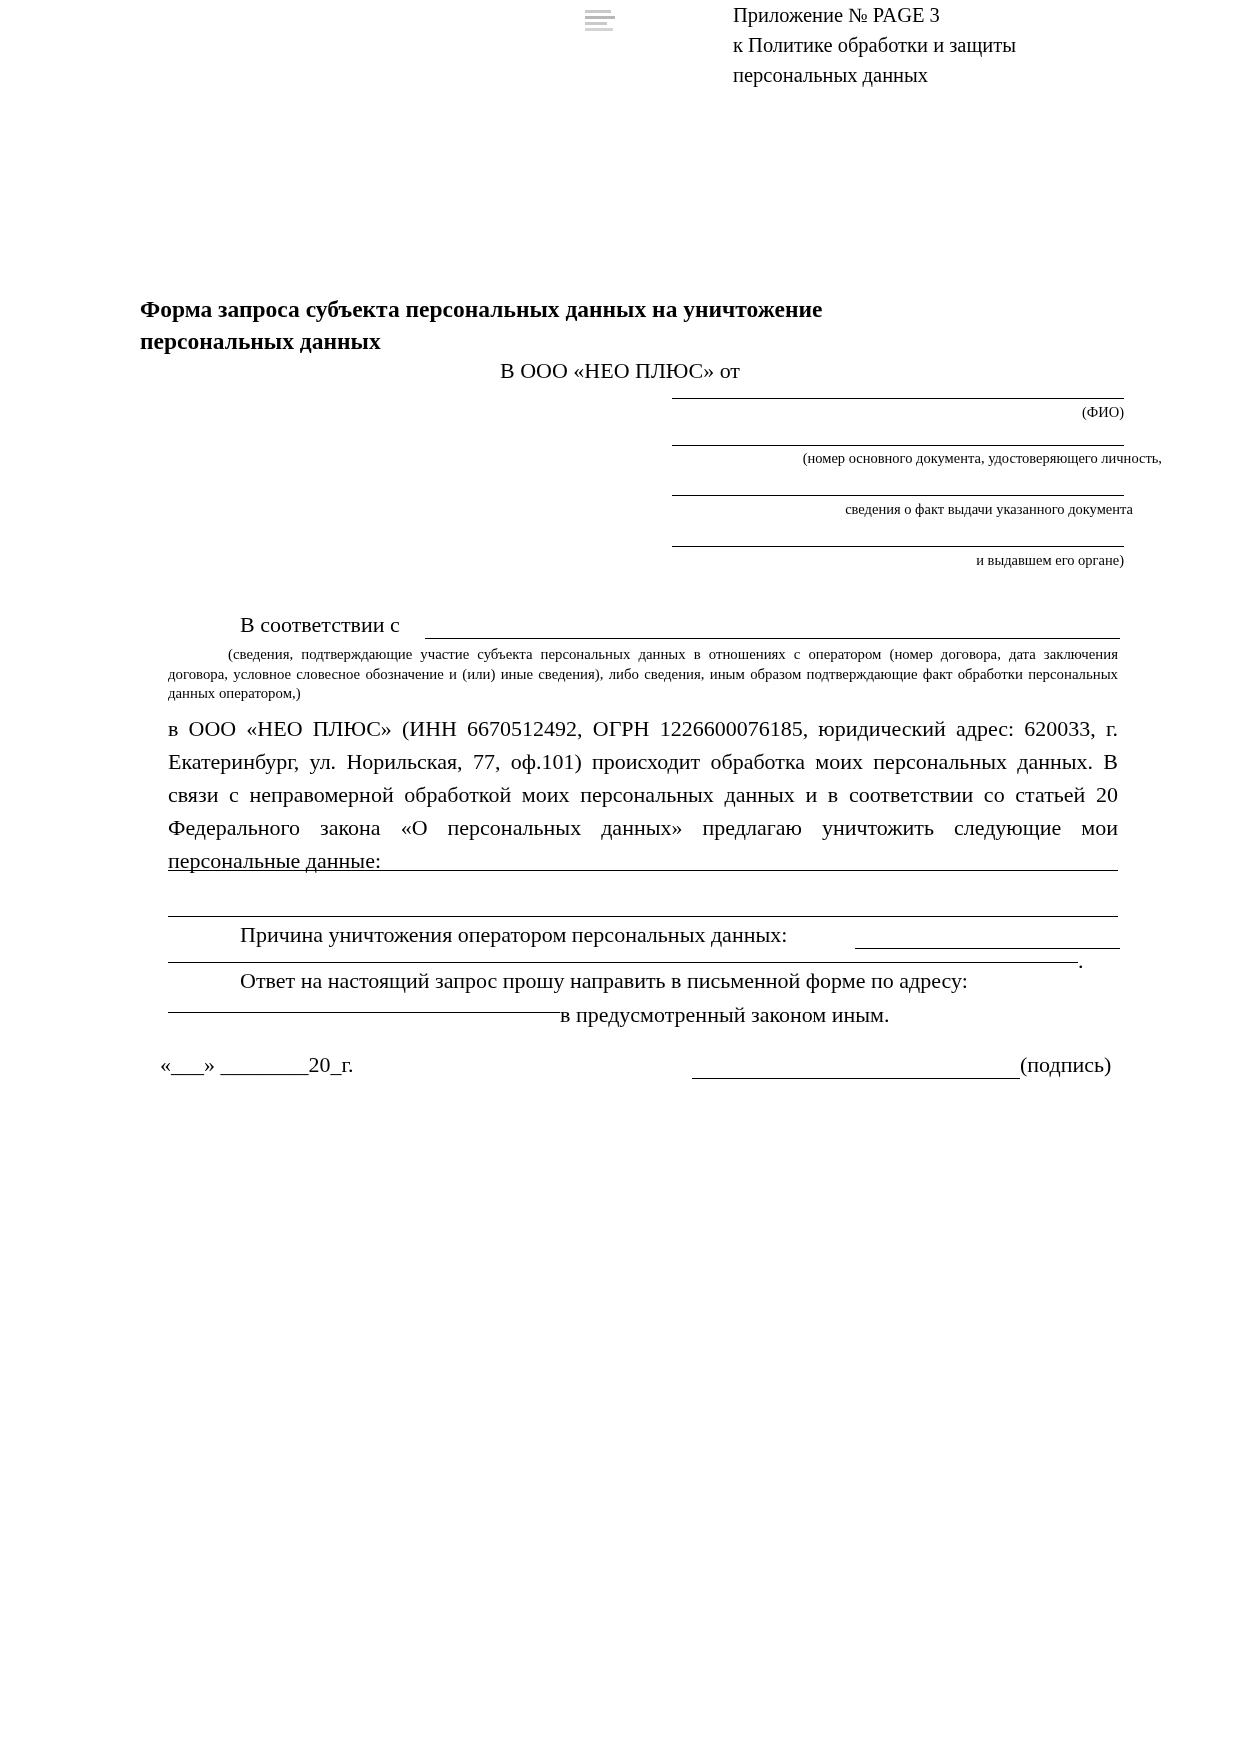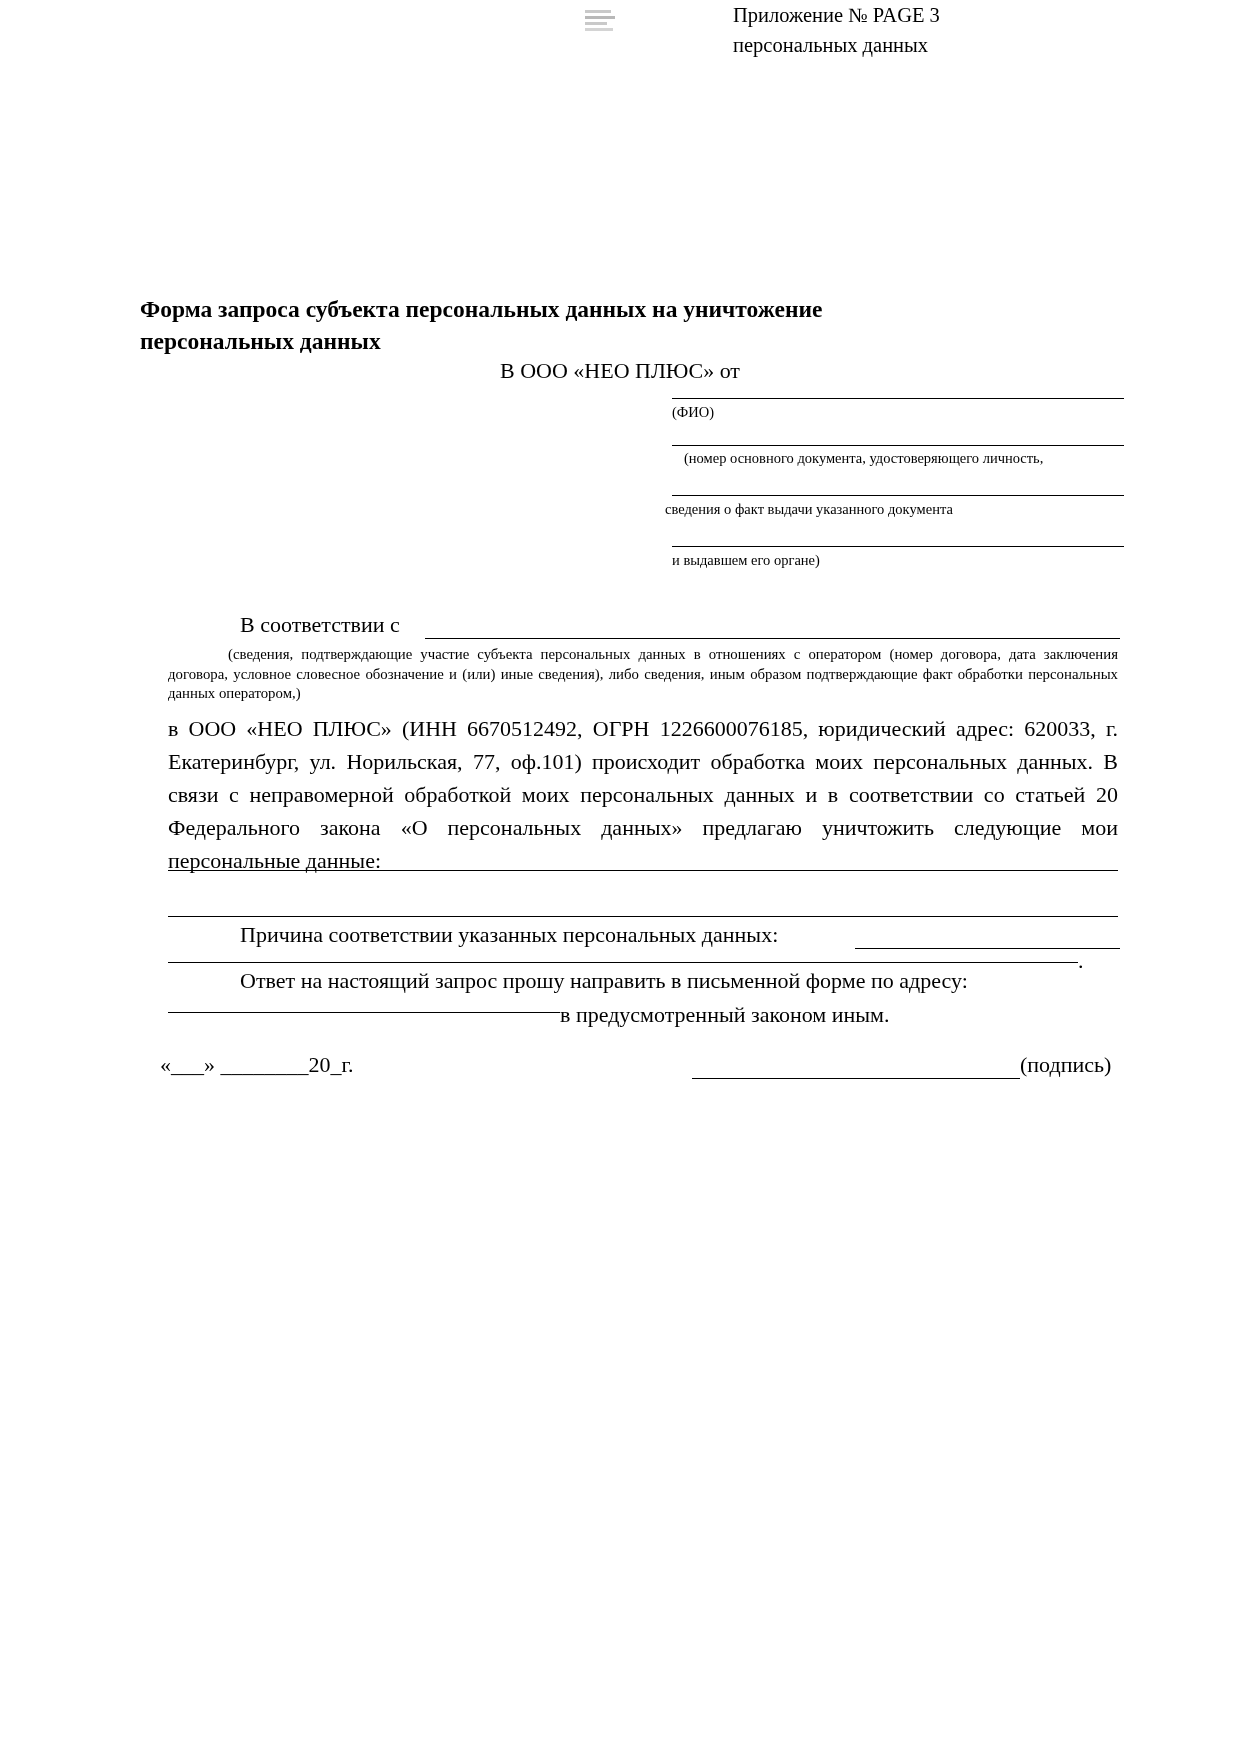--- a/index.html
+++ b/index.html
@@ -214,6 +214,7 @@
 
   <div class="header-text">
     <div>Приложение №  PAGE 3</div>
+    <div>к Политике обработки и защиты</div>
     <div>персональных данных</div>
   </div>
 

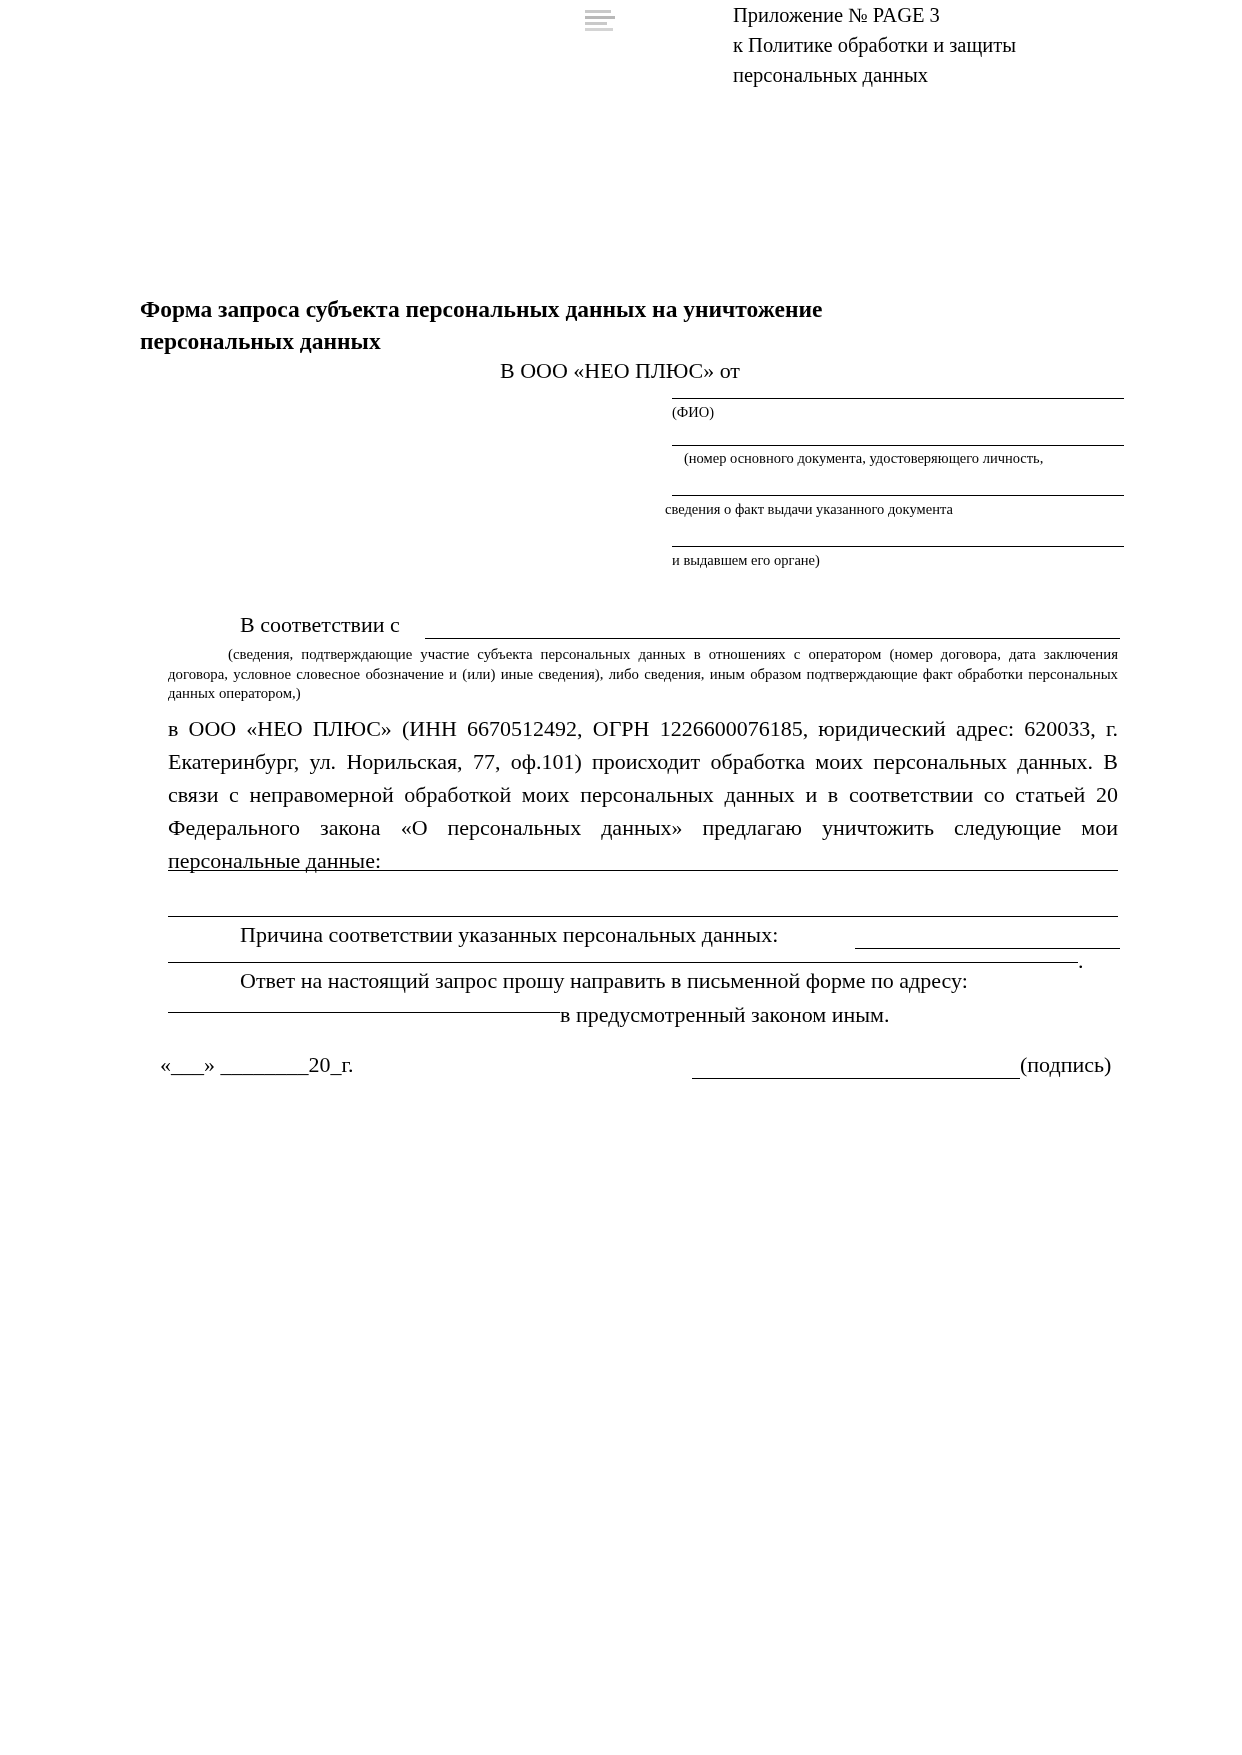--- a/index.html
+++ b/index.html
@@ -78,7 +78,7 @@
   .caption {
     position: absolute;
     font-size: 14.5px;
-    text-align: left;
+    text-align: right;
   }
 
   

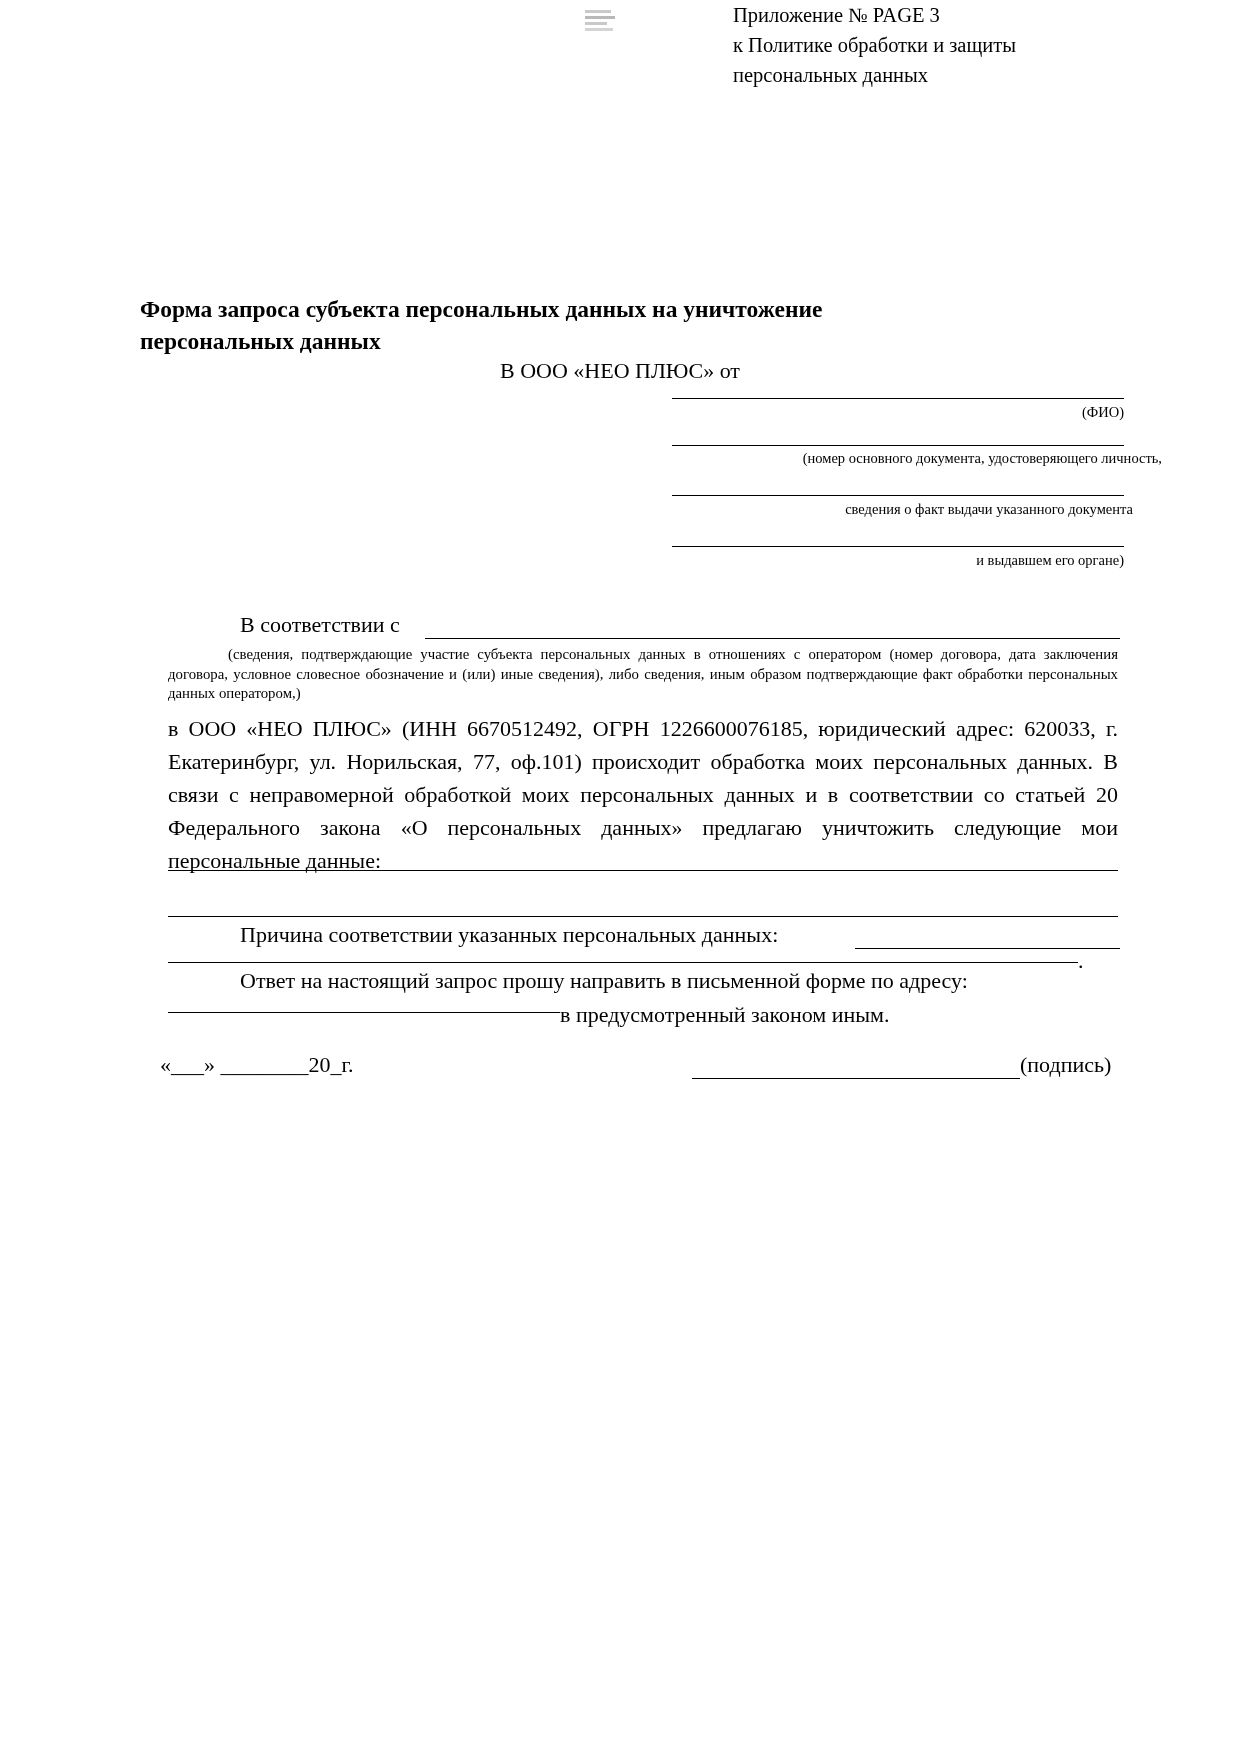--- a/index.html
+++ b/index.html
@@ -249,7 +249,7 @@
   <div class="blank-rule-1"></div>
   <div class="blank-rule-2"></div>
 
-  <div class="reason-line">Причина соответствии указанных персональных данных:</div>
+  <div class="reason-line">Причина уничтожения оператором персональных данных:</div>
   <div class="reason-rule"></div>
   <div class="blank-rule-3"></div>
   <div class="dot-after">.</div>

